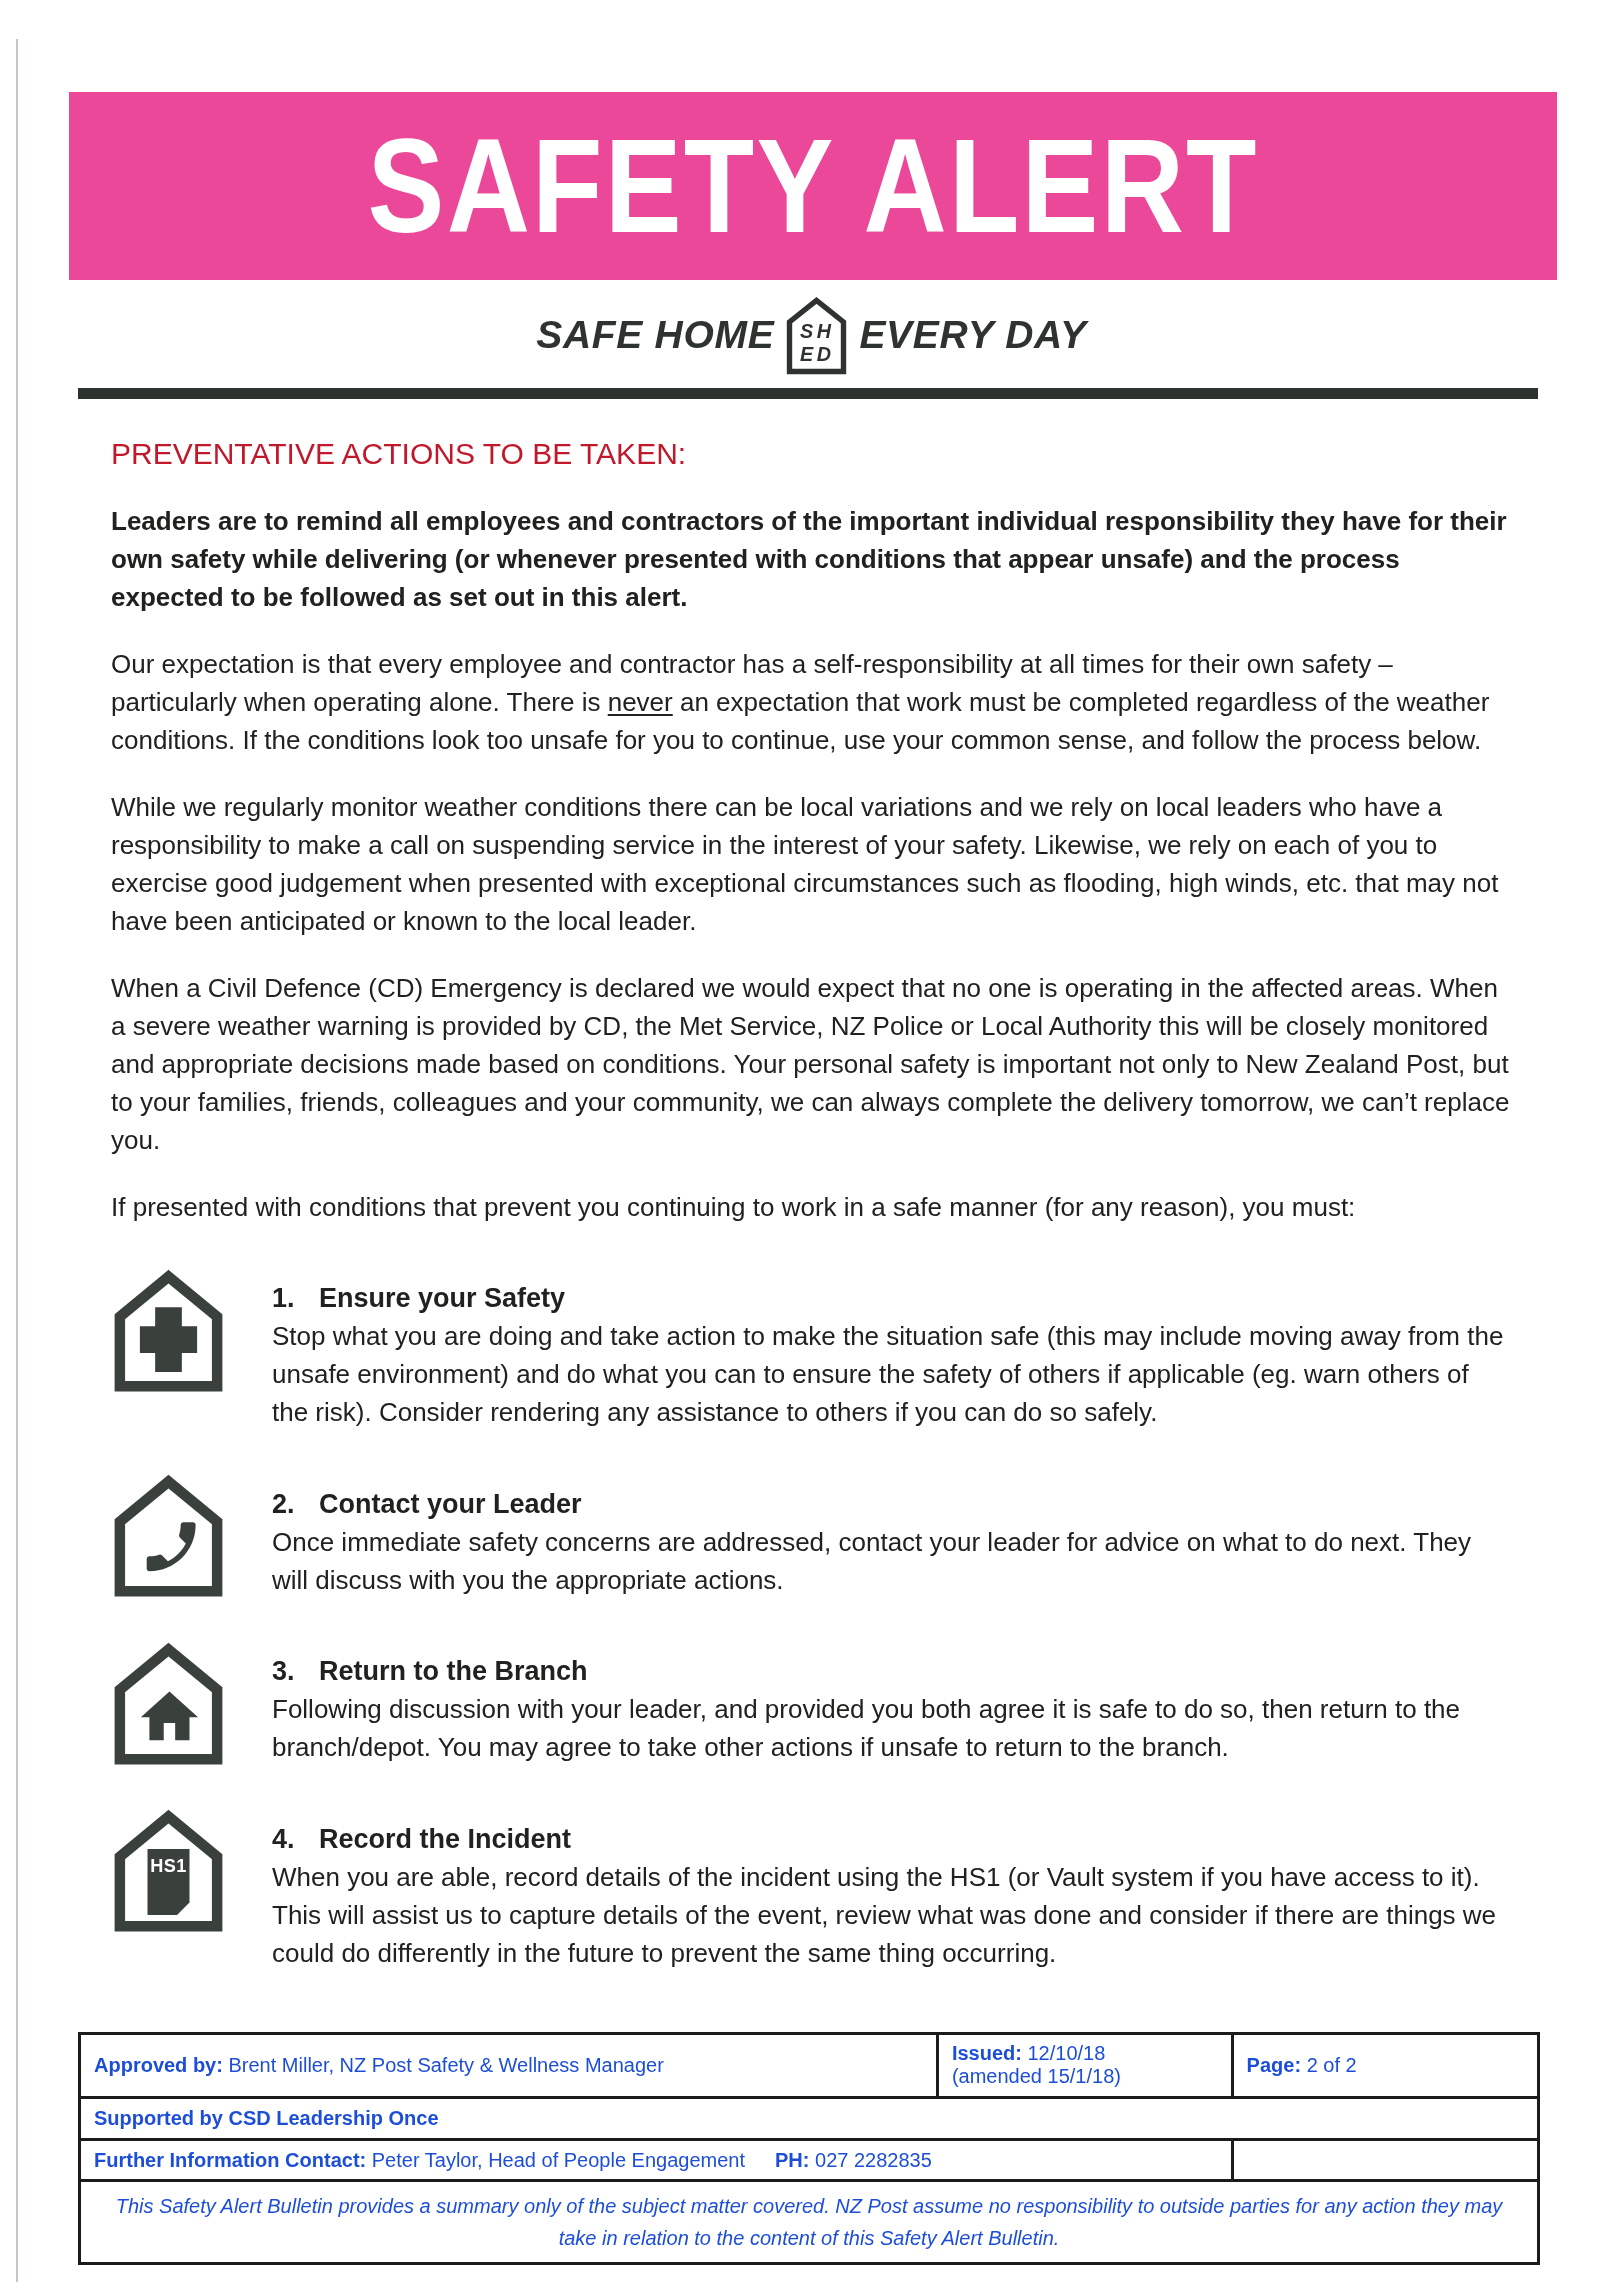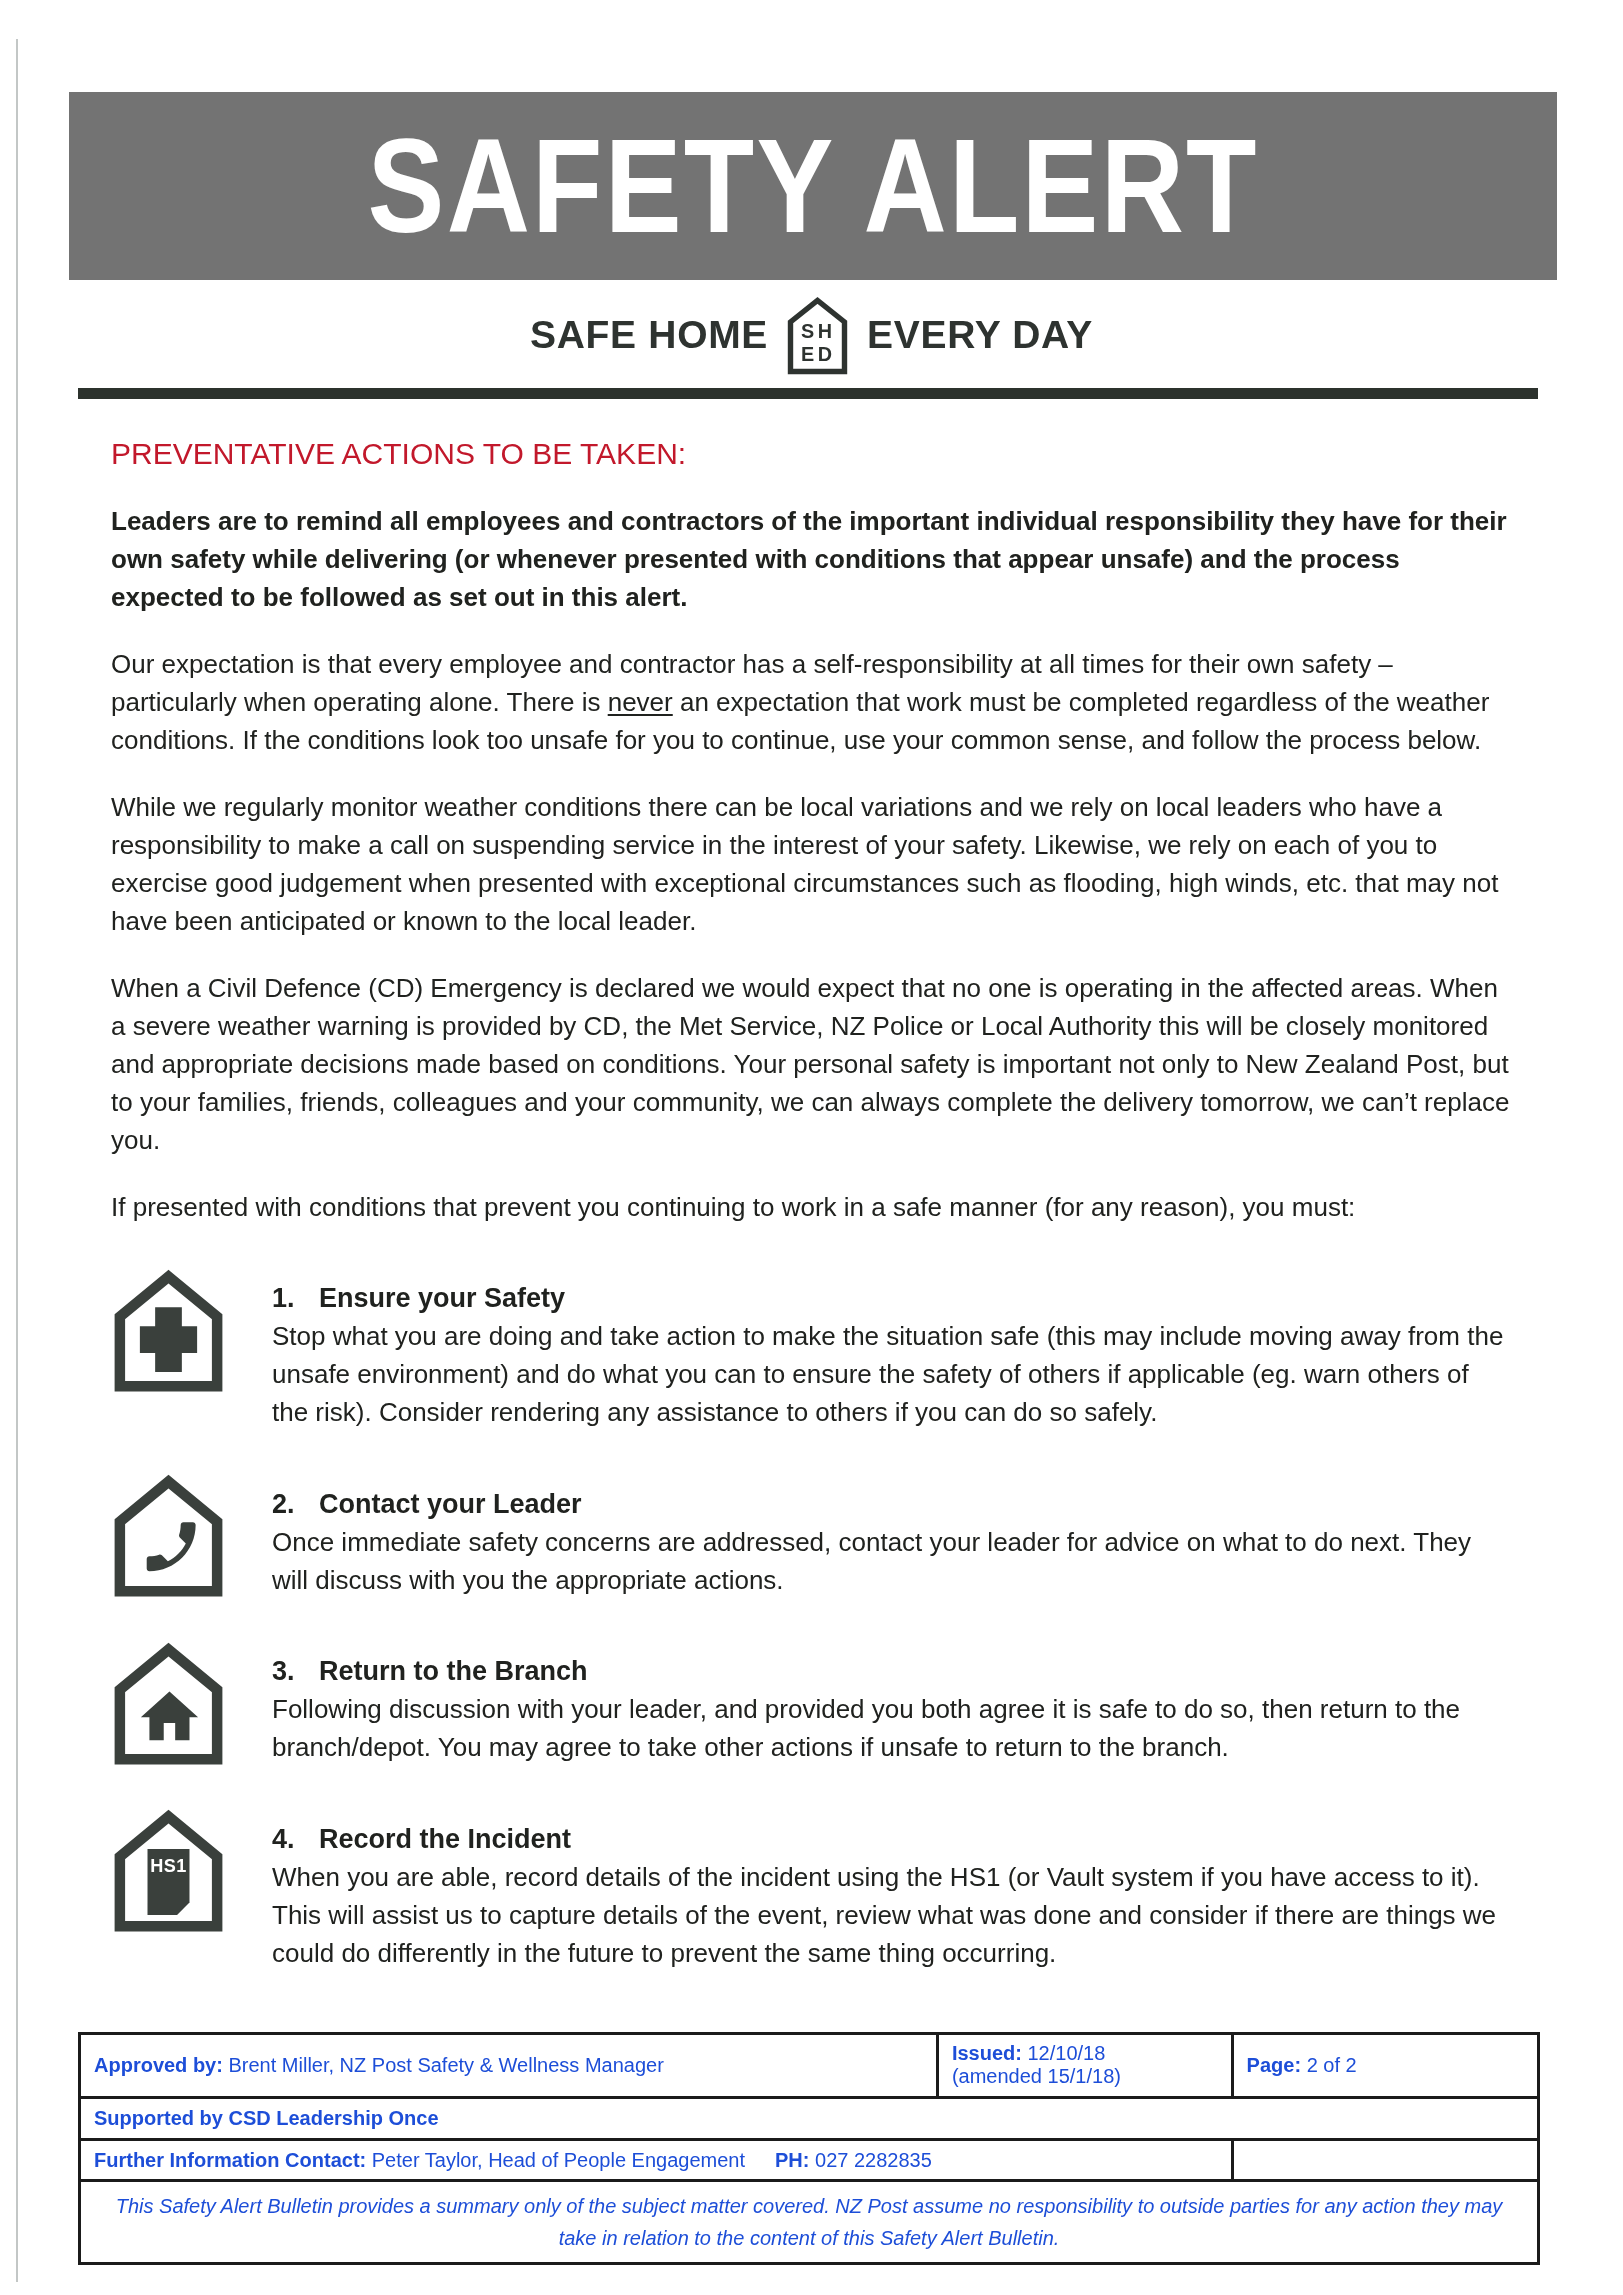--- a/index.html
+++ b/index.html
@@ -10,7 +10,7 @@
   .scan-edge{position:absolute;left:16.3px;top:39px;width:1.3px;height:2243px;background:#c3c7c6;}
 
   
-  .banner{margin:92px 0 0 69px;width:1488px;height:188px;background:#737373;
+  .banner{margin:92px 0 0 69px;width:1488px;height:188px;background:#ec4899;
     display:flex;align-items:center;justify-content:center;}
   .banner-title{color:#ffffff;font-size:134px;font-weight:bold;letter-spacing:2.6px;
     transform:scaleX(0.86);white-space:nowrap;line-height:1;}

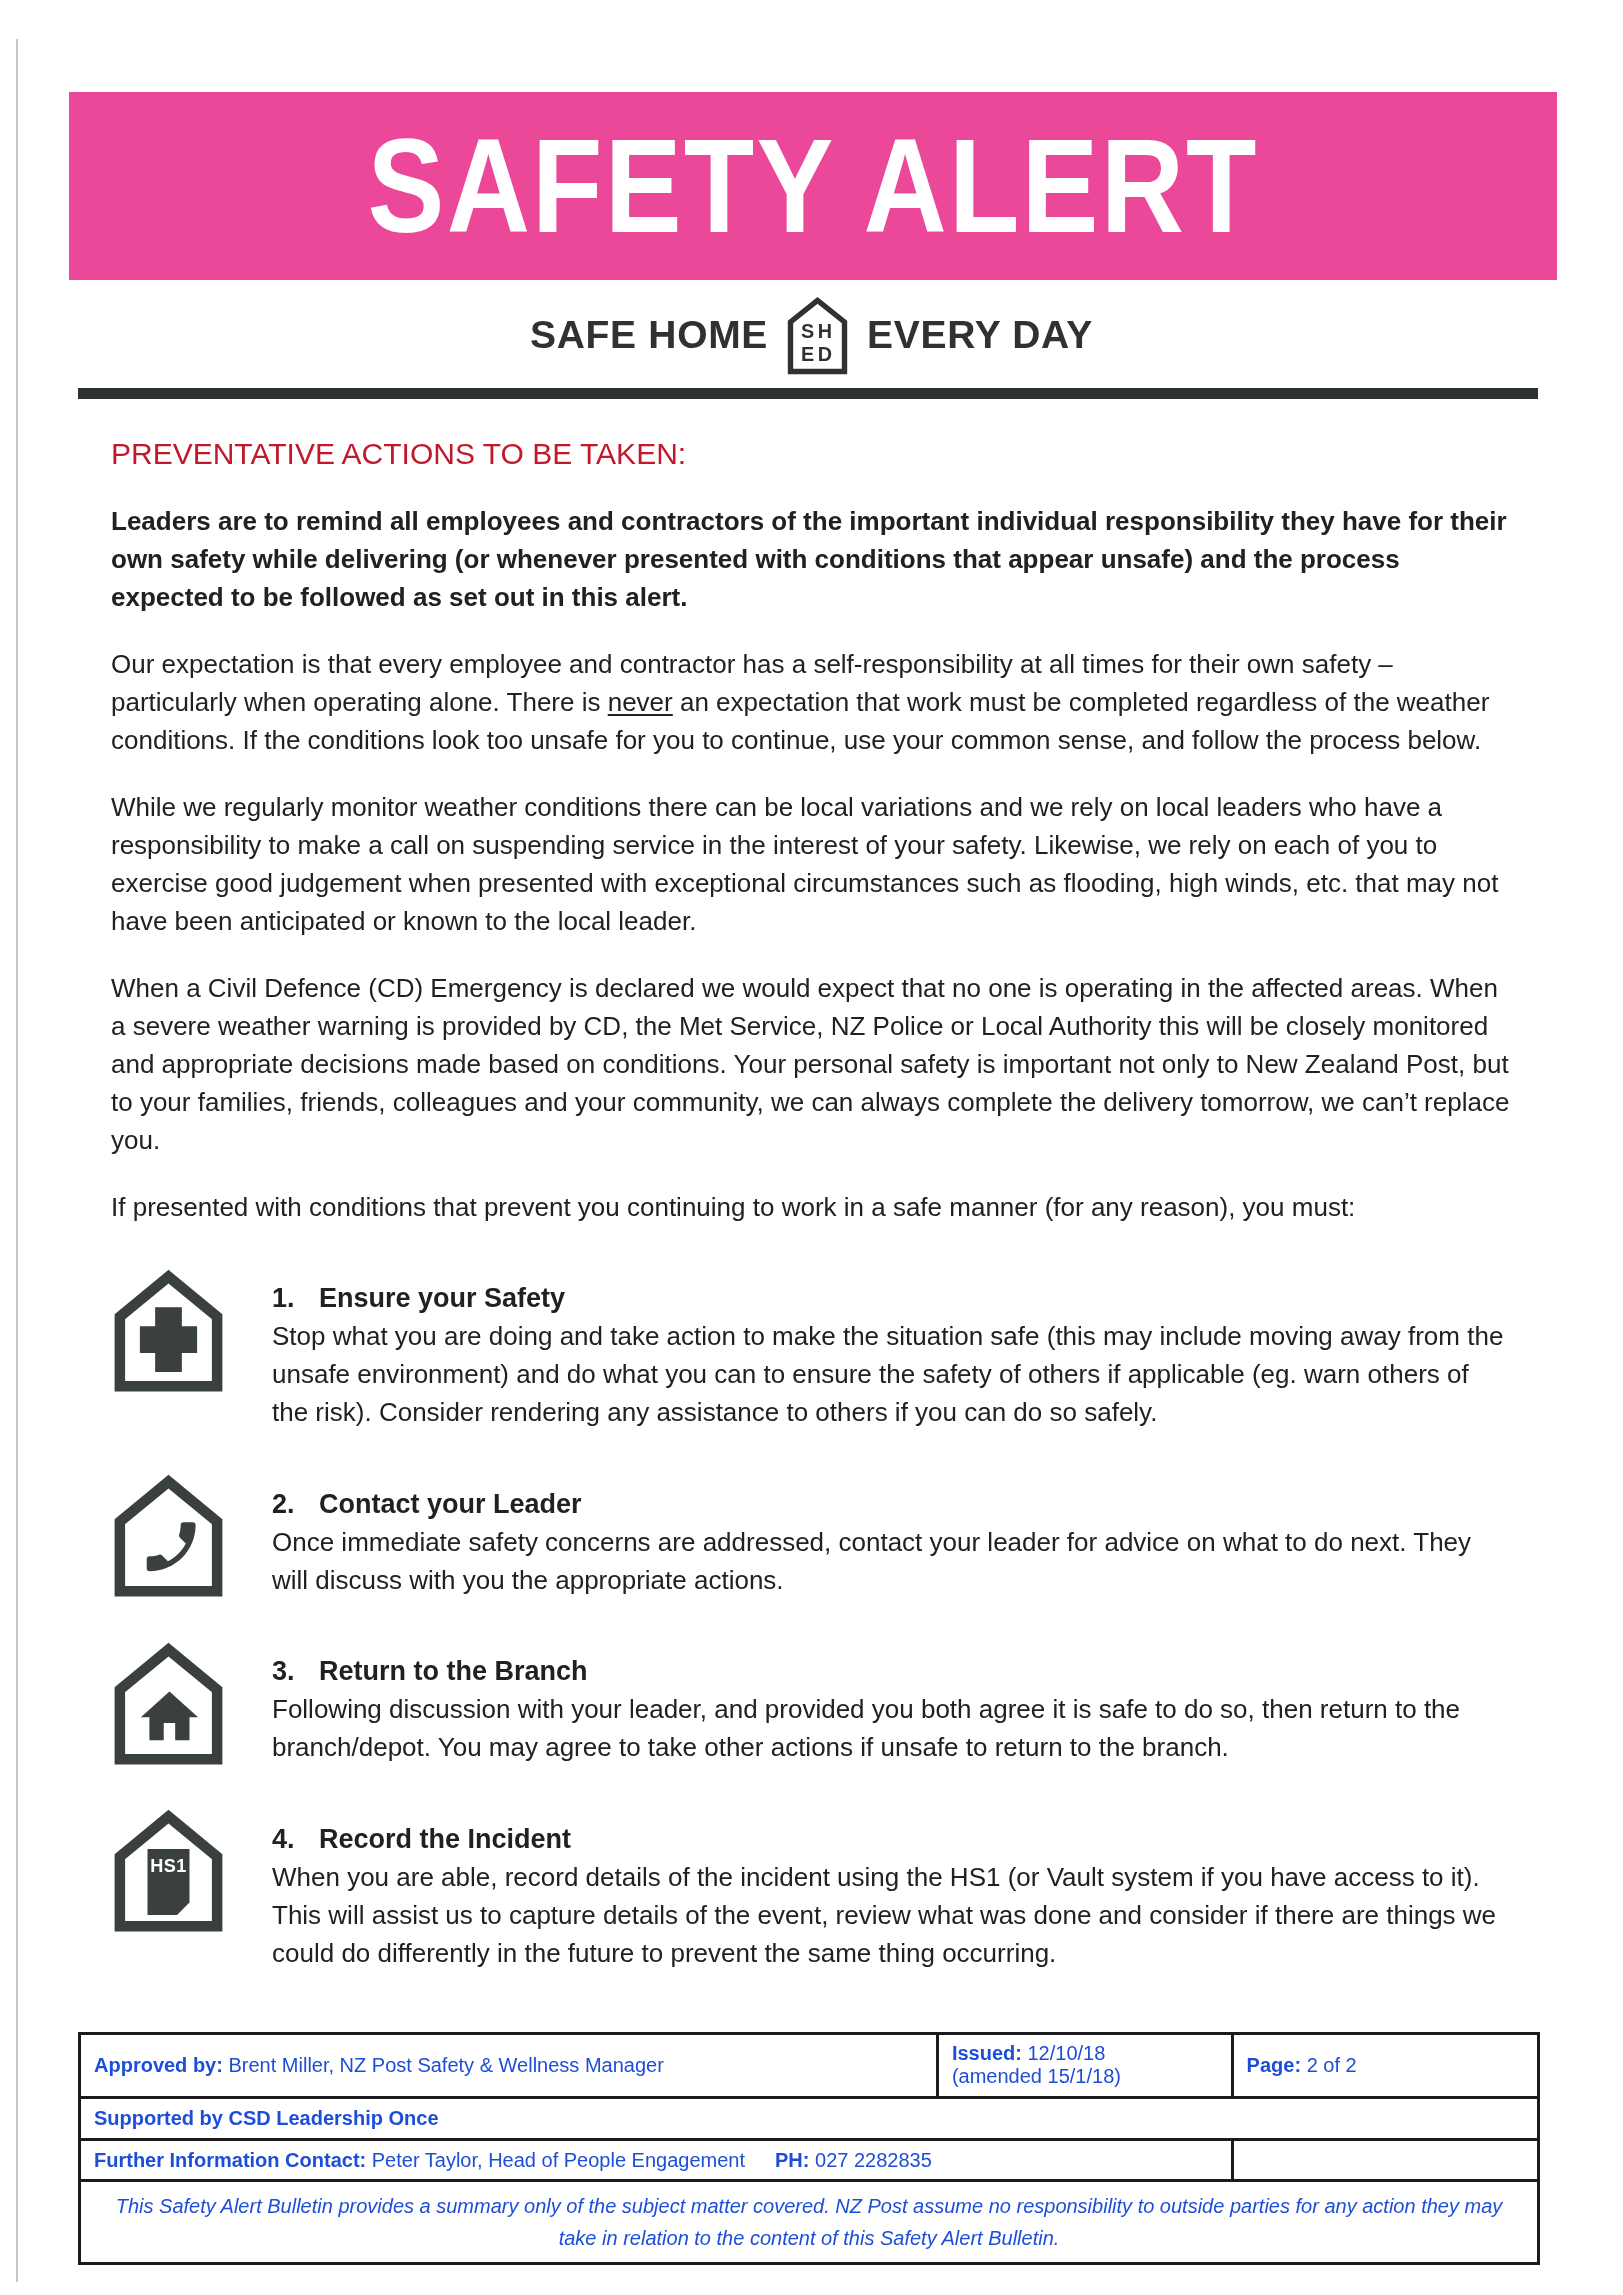--- a/index.html
+++ b/index.html
@@ -16,7 +16,7 @@
     transform:scaleX(0.86);white-space:nowrap;line-height:1;}
 
   
-  .shed-row{height:105px;display:flex;align-items:center;justify-content:center;gap:18px;margin-top:2.6px;}
+  .shed-row{height:105px;display:flex;align-items:center;justify-content:center;gap:11px;margin-top:2.6px;font-style:italic;}
   .shed-text{font-size:39px;font-weight:bold;color:#2e3330;letter-spacing:0.7px;}
   .shed-logo{width:63px;height:81px;}
   .shed-logo polygon{fill:none;stroke:#2e3330;stroke-width:6;}

